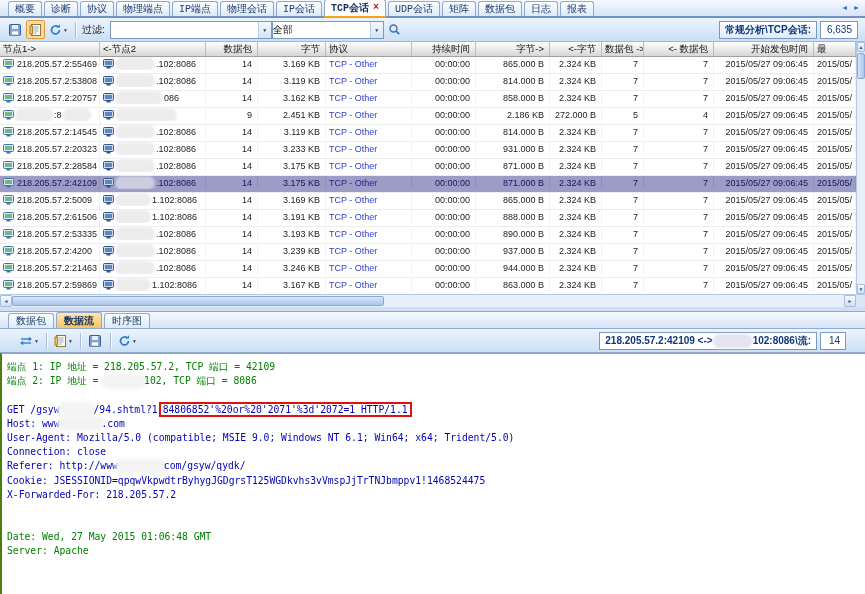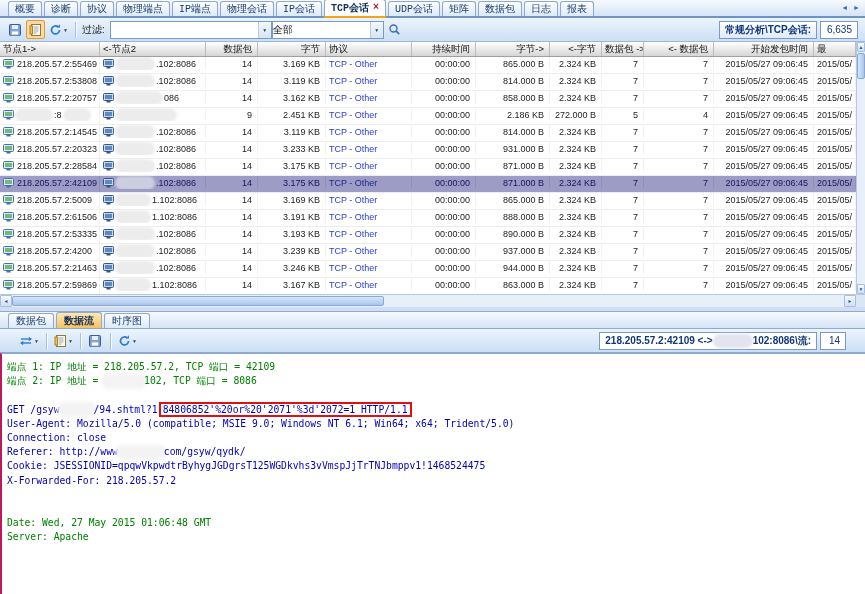--- a/index.html
+++ b/index.html
@@ -95,7 +95,7 @@
 
   
   .stream{position:absolute;top:353px;left:0;right:0;bottom:0;background:#fff;
-    border-left:2px solid #be185d;border-top:1px solid #8fa9cf;
+    border-left:2px solid #4d7c0f;border-top:1px solid #8fa9cf;
     padding:6px 0 0 5px;font-family:"DejaVu Sans Mono","Liberation Mono",monospace;
     font-size:9.7px;overflow:hidden;}
   .sline{height:14.2px;line-height:14.2px;white-space:pre;color:#202020;}

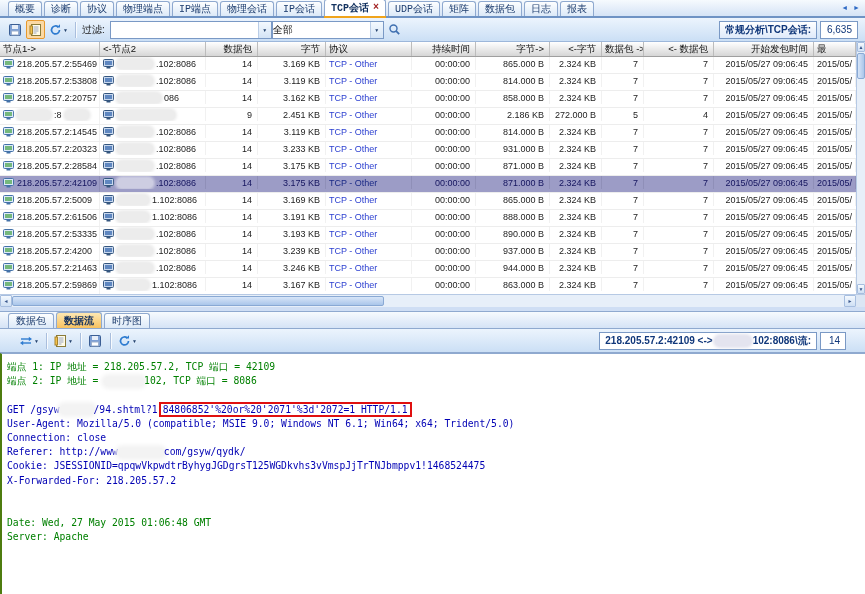--- a/index.html
+++ b/index.html
@@ -713,6 +713,7 @@
       <div class="sline green"><span>端点 2: IP 地址 = </span><span class="redact" style="width: 40px;"></span><span>102, TCP 端口 = 8086</span></div>
       <div class="sline"></div>
       <div class="sline blue"><span>GET /gsyw</span><span class="redact" style="width: 34px;"></span><span>/94.shtml?1</span><span class="redbox">84806852'%20or%20'2071'%3d'2072=1 HTTP/1.1</span></div>
+      <div class="sline blue"><span>Host: www</span><span class="redact" style="width: 42px;"></span><span>.com</span></div>
       <div class="sline blue"><span>User-Agent: Mozilla/5.0 (compatible; MSIE 9.0; Windows NT 6.1; Win64; x64; Trident/5.0)</span></div>
       <div class="sline blue"><span>Connection: close</span></div>
       <div class="sline blue"><span>Referer: http://www</span><span class="redact" style="width: 46px;"></span><span>com/gsyw/qydk/</span></div>

